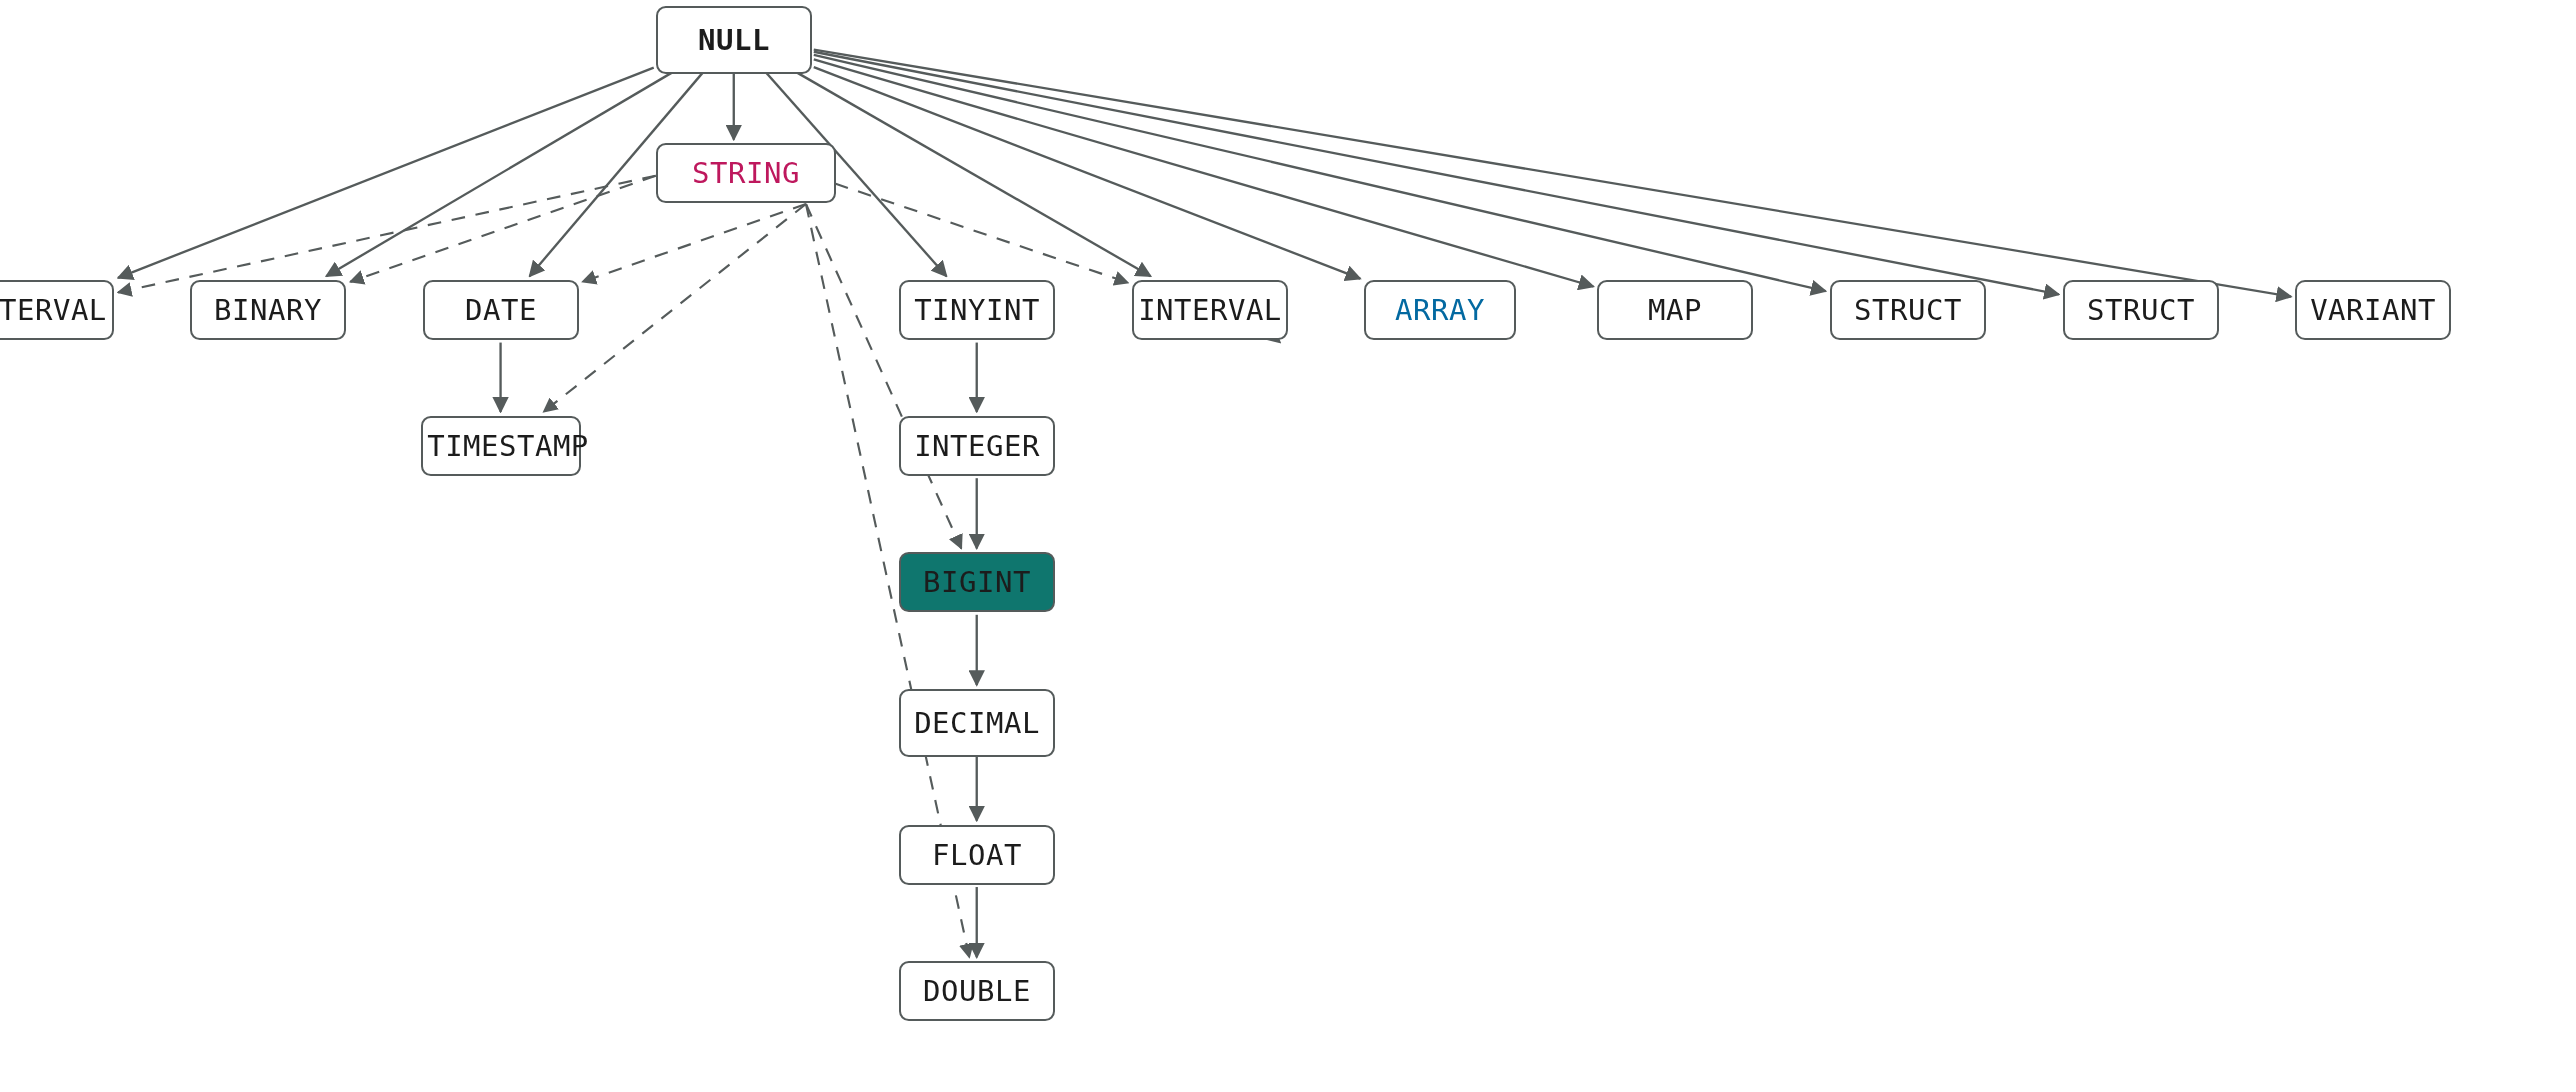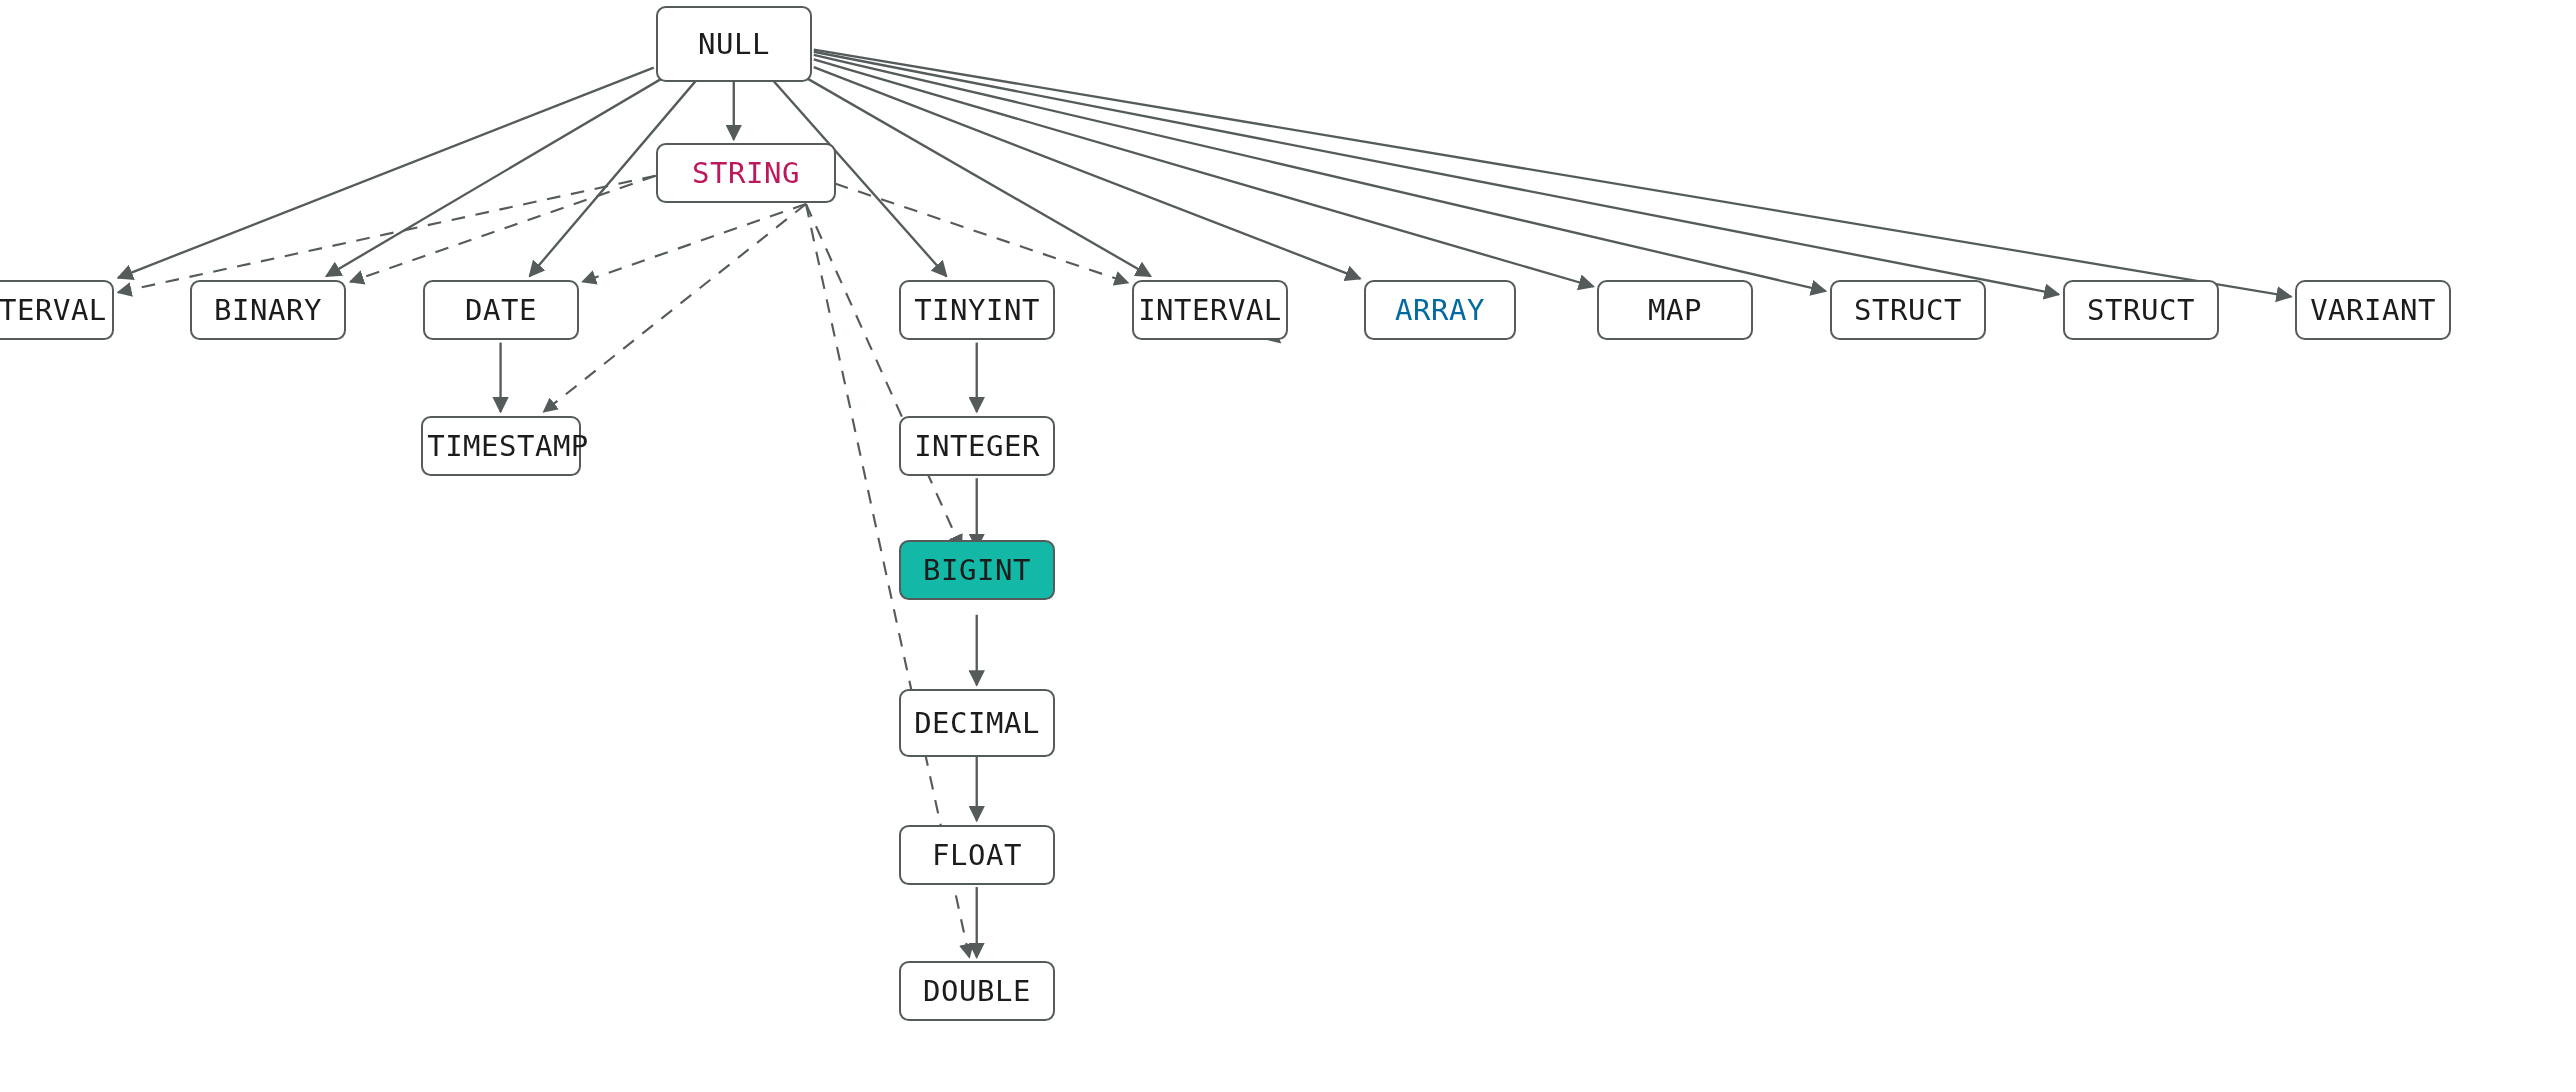--- a/index.html
+++ b/index.html
@@ -78,7 +78,7 @@
       </g>
   </svg>
   <div id="nodes-group">
-      <div class="node" style="left: 656px; top: 5.9px; width: 156px; height: 76px; border-color: rgb(85, 91, 91); background: rgb(255, 255, 255); color: rgb(28, 28, 28);">NULL</div>
+      <div class="node" style="left: 656px; top: 5.9px; width: 156px; height: 68px; border-color: rgb(85, 91, 91); background: rgb(255, 255, 255); color: rgb(28, 28, 28); font-weight: bold;">NULL</div>
       <div class="node" style="left: 656px; top: 143px; width: 180px; height: 60px; border-color: rgb(85, 91, 91); background: rgb(255, 255, 255); color: #be185d;">STRING</div>
       <div class="node" style="left: -44px; top: 280px; width: 158px; height: 60px; border-color: rgb(85, 91, 91); background: rgb(255, 255, 255); color: rgb(28, 28, 28);">INTERVAL</div>
       <div class="node" style="left: 190px; top: 280px; width: 156px; height: 60px; border-color: rgb(85, 91, 91); background: rgb(255, 255, 255); color: rgb(28, 28, 28);">BINARY</div>

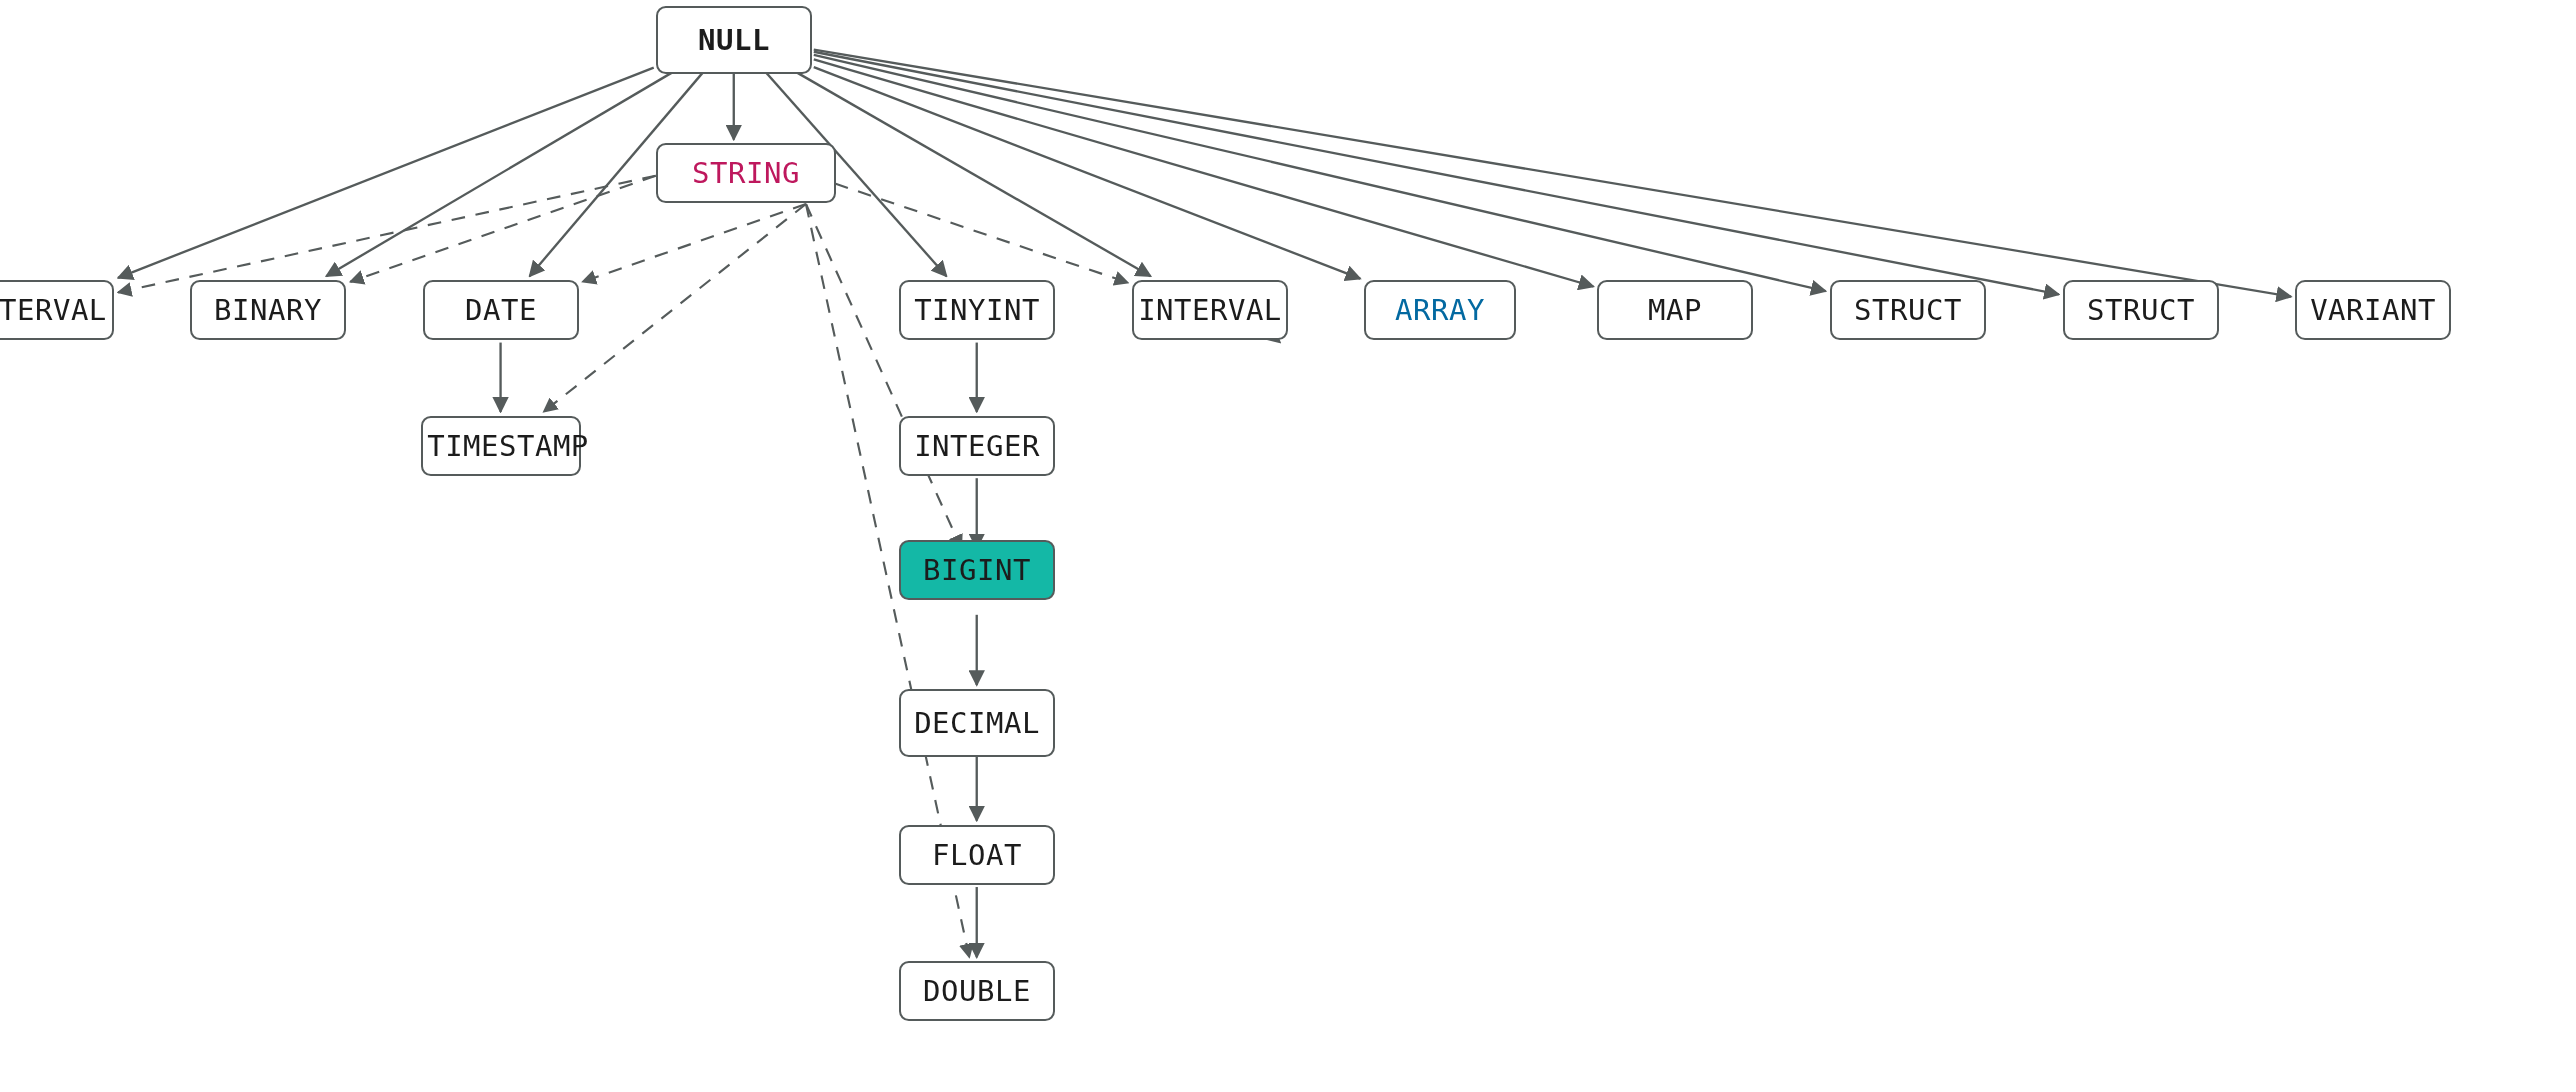--- a/index.html
+++ b/index.html
@@ -92,7 +92,7 @@
       <div class="node" style="left: 2295px; top: 280px; width: 156px; height: 60px; border-color: rgb(85, 91, 91); background: rgb(255, 255, 255); color: rgb(28, 28, 28); border-radius: 10px;">VARIANT</div>
       <div class="node" style="left: 421px; top: 416px; width: 160px; height: 60px; border-color: rgb(85, 91, 91); background: rgb(255, 255, 255); color: rgb(28, 28, 28); padding-left: 14px;">TIMESTAMP</div>
       <div class="node" style="left: 899px; top: 416px; width: 156px; height: 60px; border-color: rgb(85, 91, 91); background: rgb(255, 255, 255); color: rgb(28, 28, 28);">INTEGER</div>
-      <div class="node" style="left: 899px; top: 540px; width: 156px; height: 60px; border-color: rgb(85, 91, 91); background: #14b8a6; color: rgb(28, 28, 28);">BIGINT</div>
+      <div class="node" style="left: 899px; top: 552px; width: 156px; height: 60px; border-color: rgb(85, 91, 91); background: #0f766e; color: rgb(28, 28, 28);">BIGINT</div>
       <div class="node" style="left: 899px; top: 689px; width: 156px; height: 68px; border-color: rgb(85, 91, 91); background: rgb(255, 255, 255); color: rgb(28, 28, 28);">DECIMAL</div>
       <div class="node" style="left: 899px; top: 825px; width: 156px; height: 60px; border-color: rgb(85, 91, 91); background: rgb(255, 255, 255); color: rgb(28, 28, 28);">FLOAT</div>
       <div class="node" style="left: 899px; top: 961px; width: 156px; height: 60px; border-color: rgb(85, 91, 91); background: rgb(255, 255, 255); color: rgb(28, 28, 28);">DOUBLE</div>

